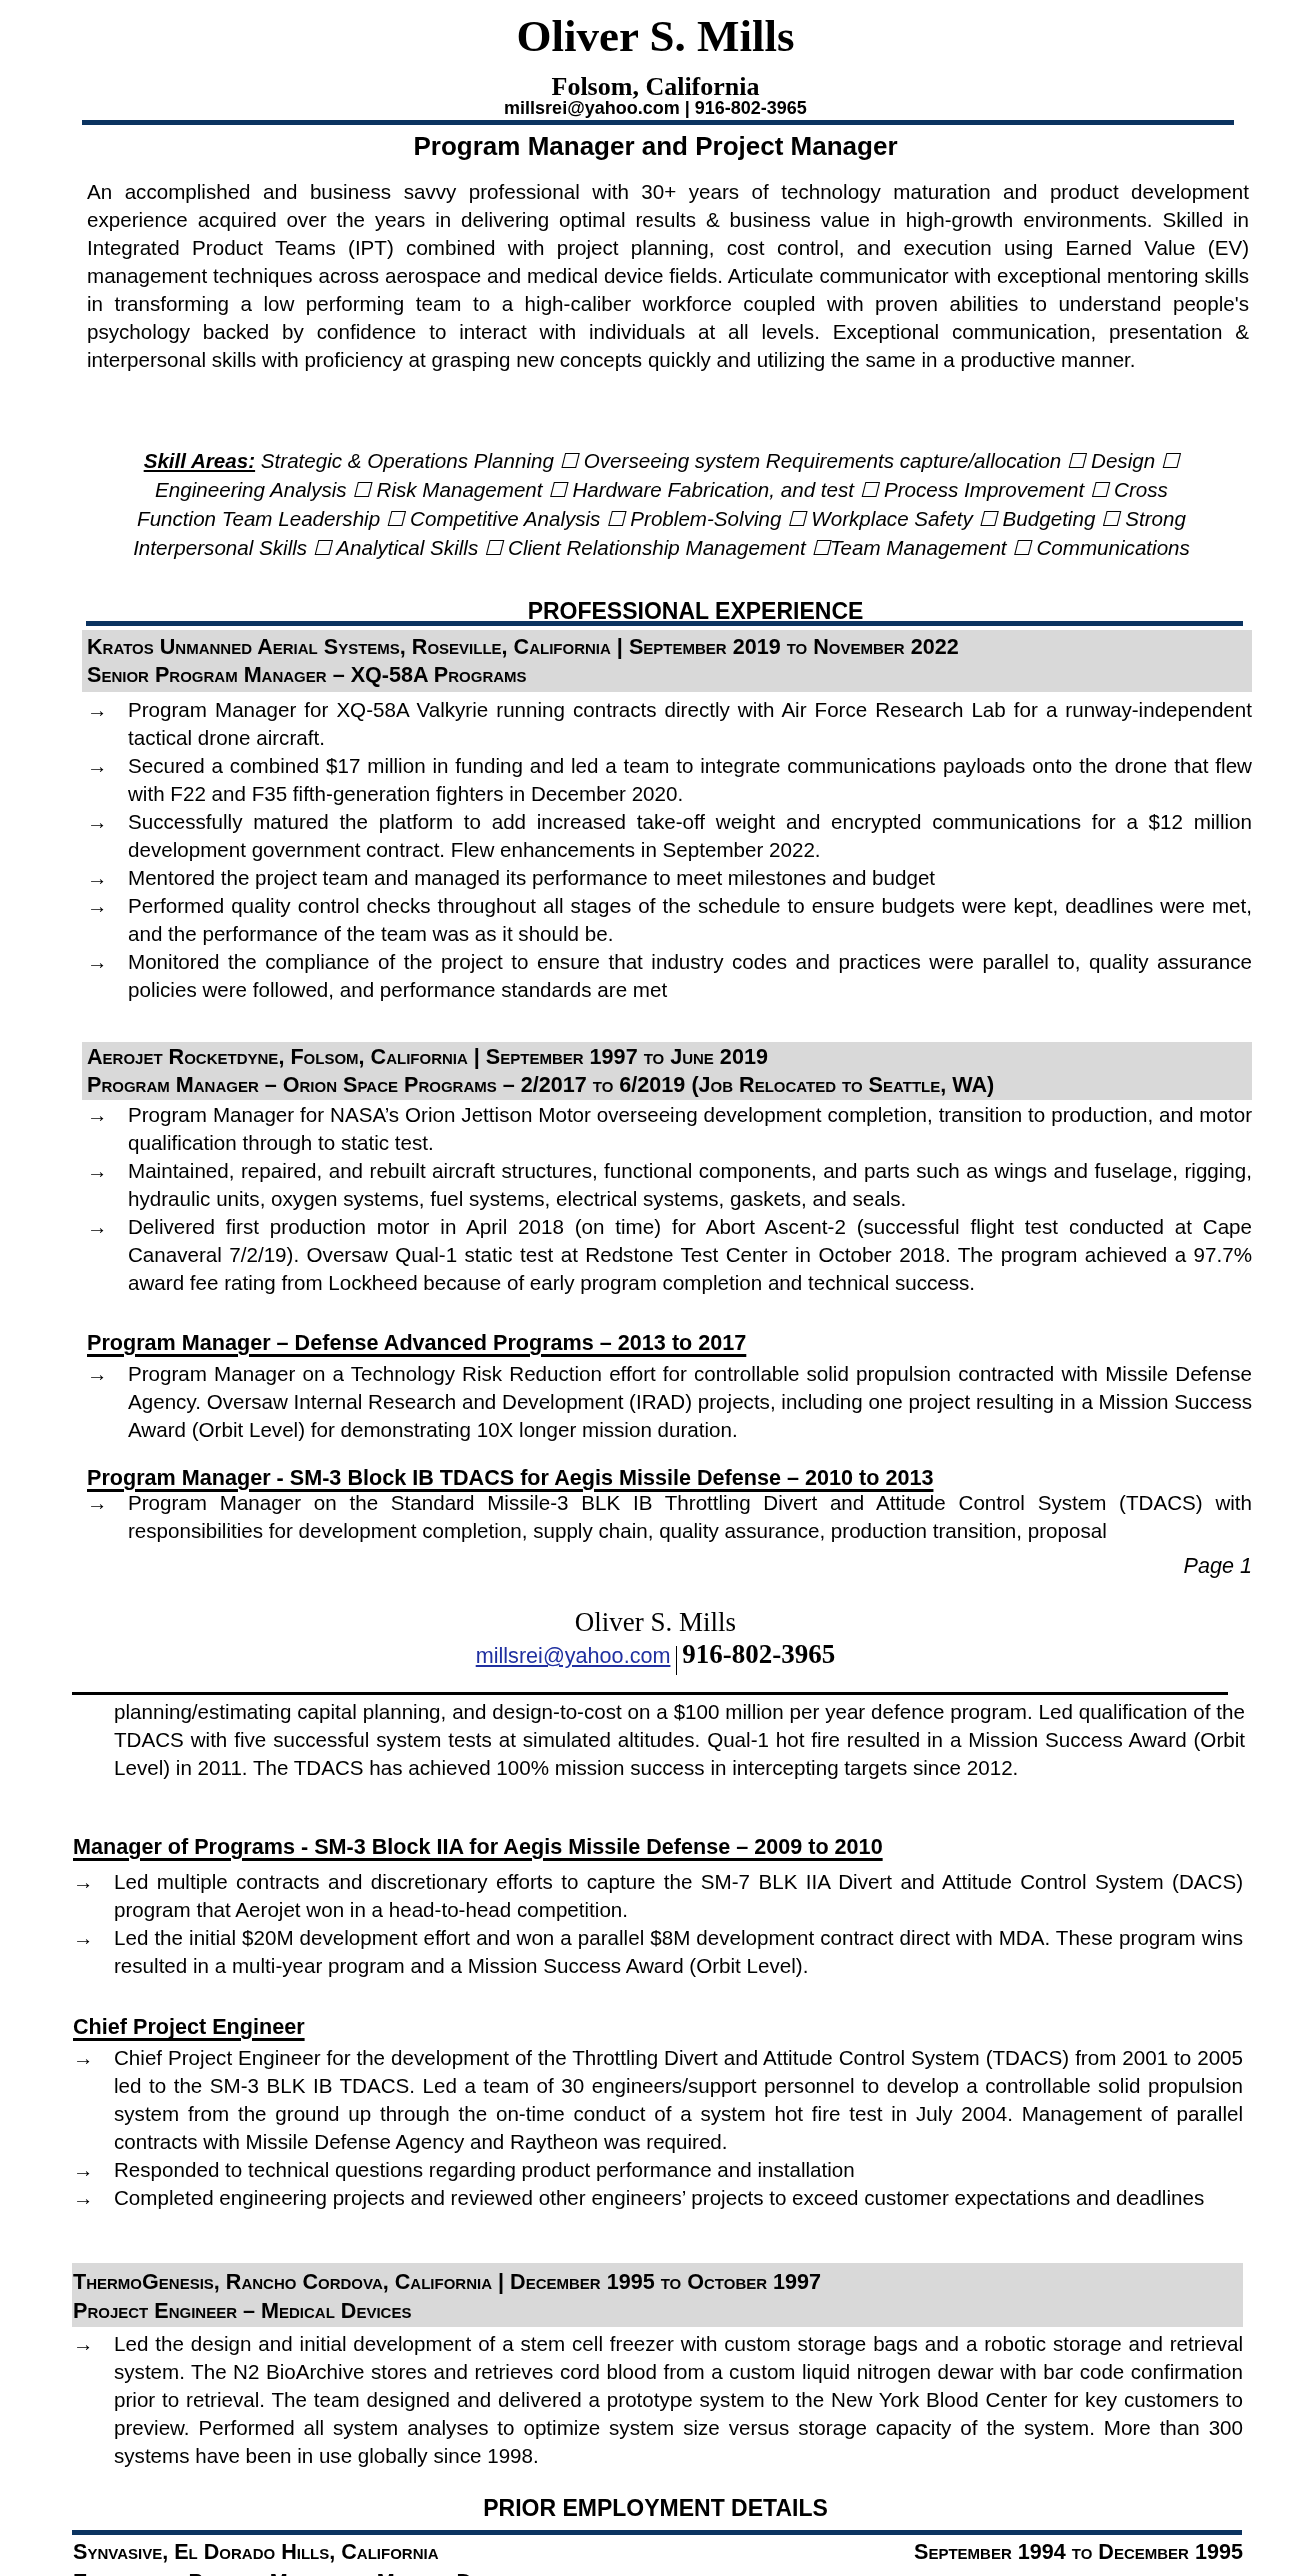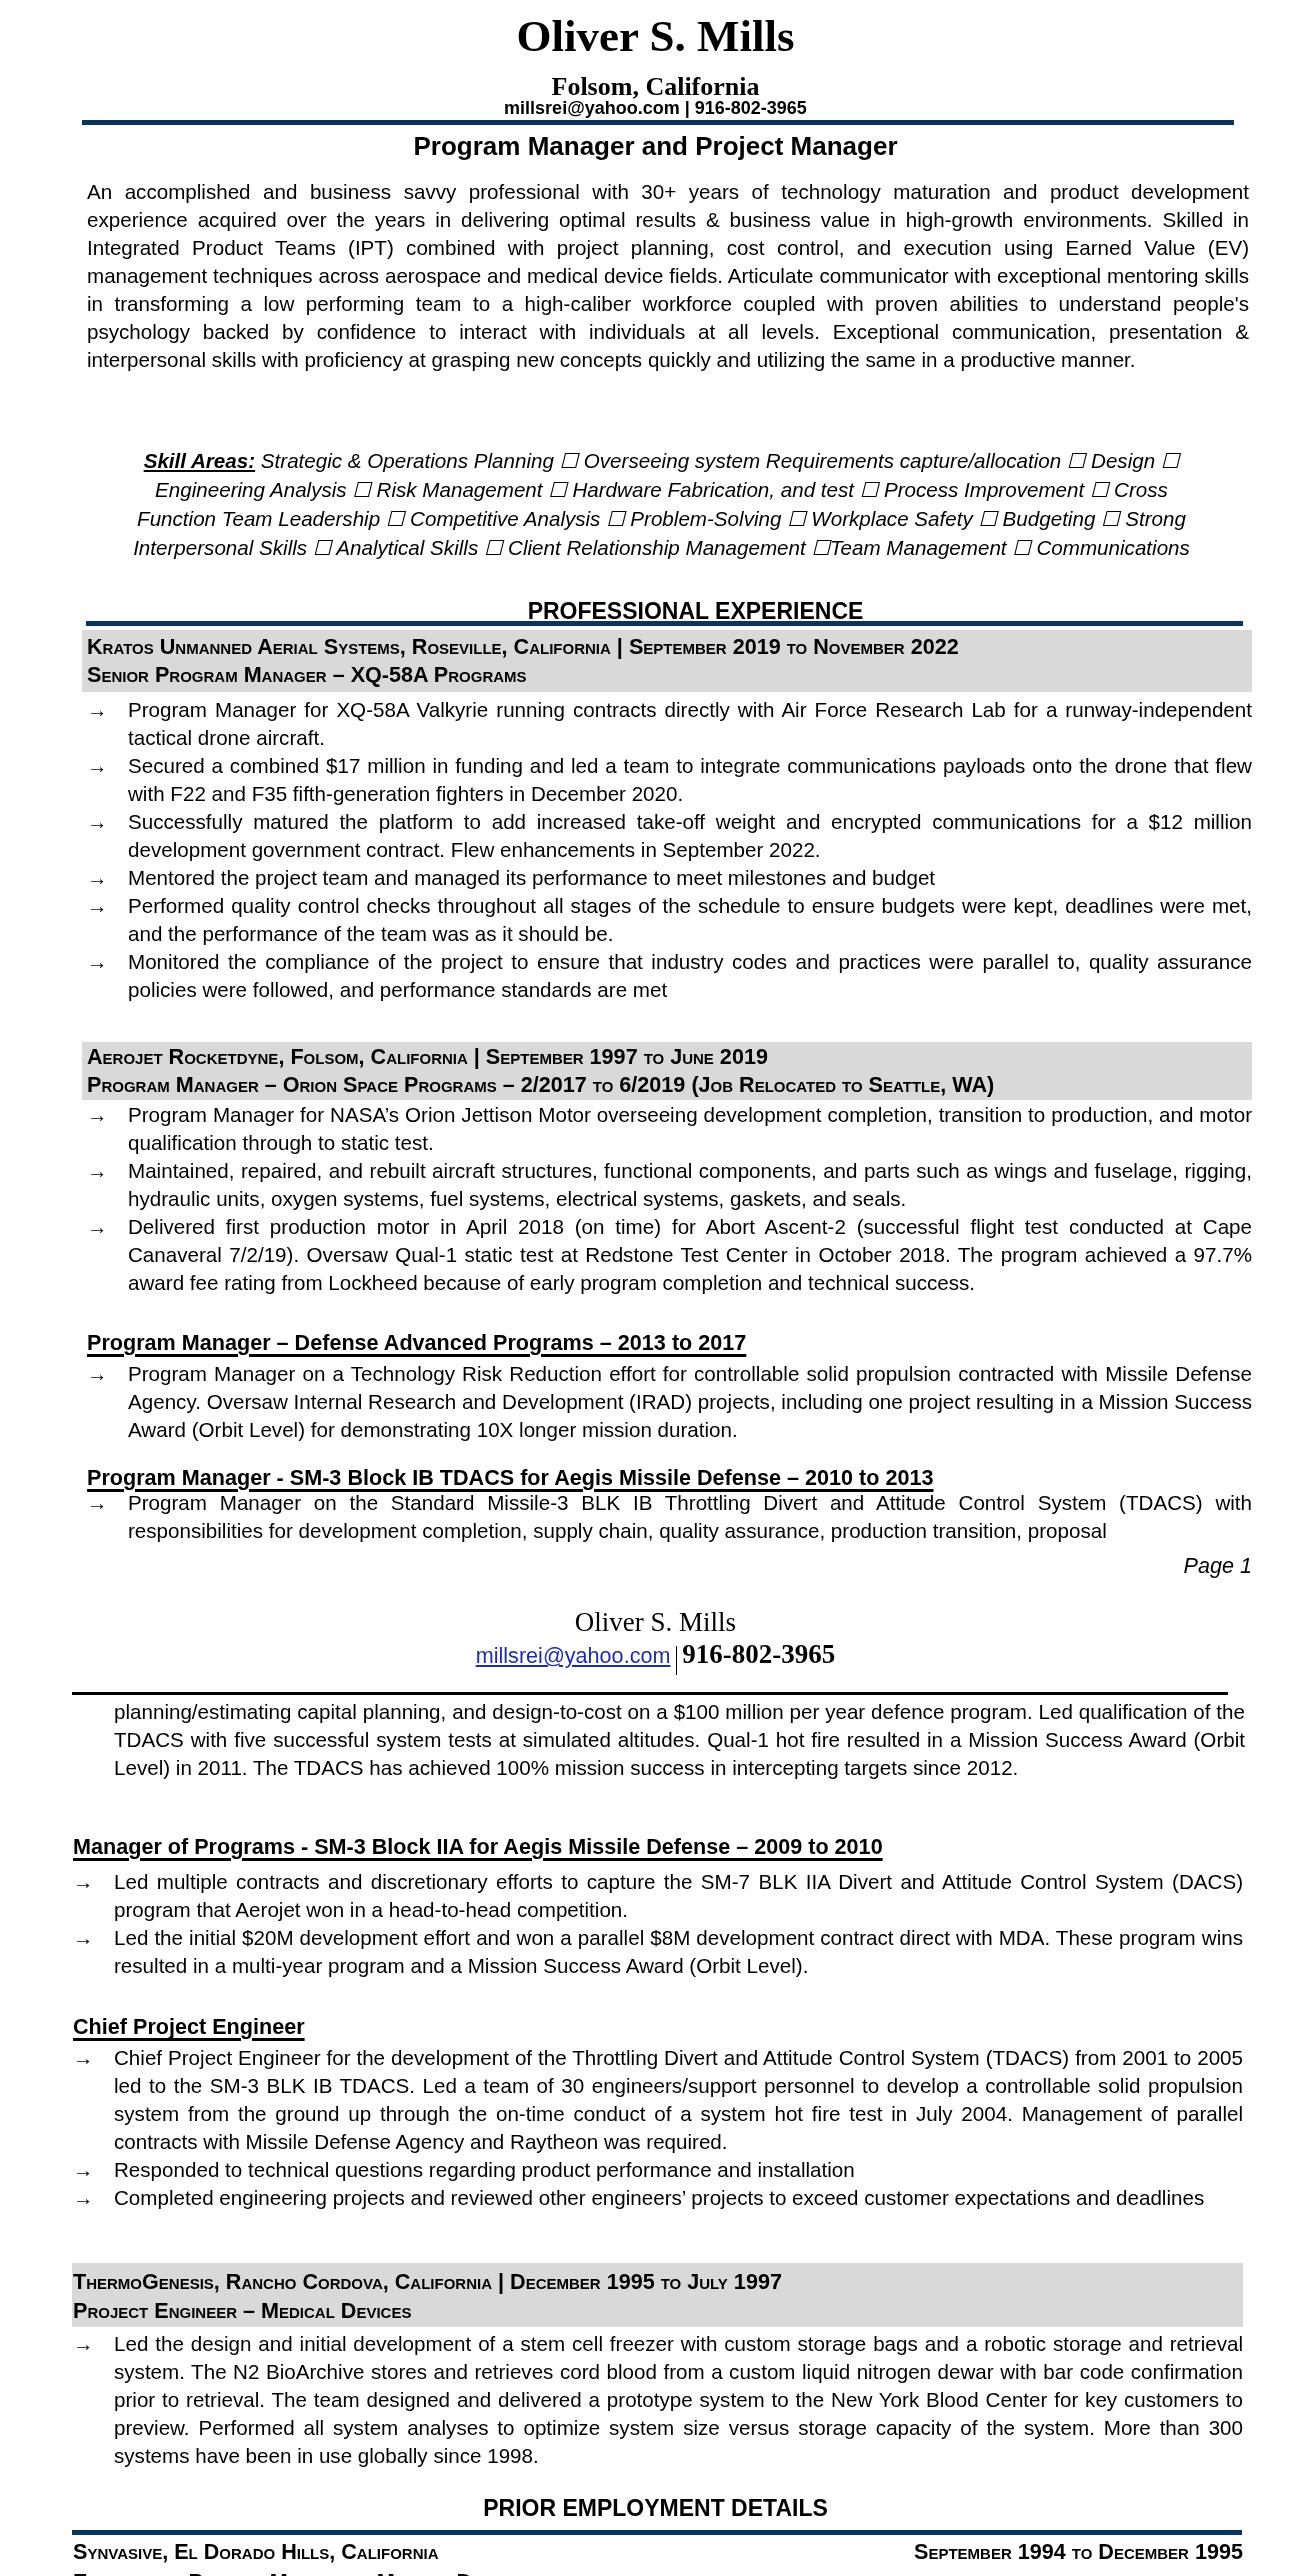--- a/index.html
+++ b/index.html
@@ -110,7 +110,7 @@
 </ul>
 
 <div class="gray-box" style="top:2263px; left:72px; width:1171px; height:64px;"></div>
-<div class="abs sc" style="top:2267px; left:73px;">ThermoGenesis, Rancho Cordova, California | December 1995 to July 1997</div>
+<div class="abs sc" style="top:2267px; left:73px;">ThermoGenesis, Rancho Cordova, California | December 1995 to October 1997</div>
 <div class="abs sc" style="top:2296px; left:73px;text-align:center;">Project Engineer – Medical Devices</div>
 <ul class="bullets" style="top:2330px; left:73px; width:1170px;">
   <li><span class="arrow">→</span><span>Led the design and initial development of a stem cell freezer with custom storage bags and a robotic storage and retrieval system. The N2 BioArchive stores and retrieves cord blood from a custom liquid nitrogen dewar with bar code confirmation prior to retrieval. The team designed and delivered a prototype system to the New York Blood Center for key customers to preview. Performed all system analyses to optimize system size versus storage capacity of the system. More than 300 systems have been in use globally since 1998.</span></li>

